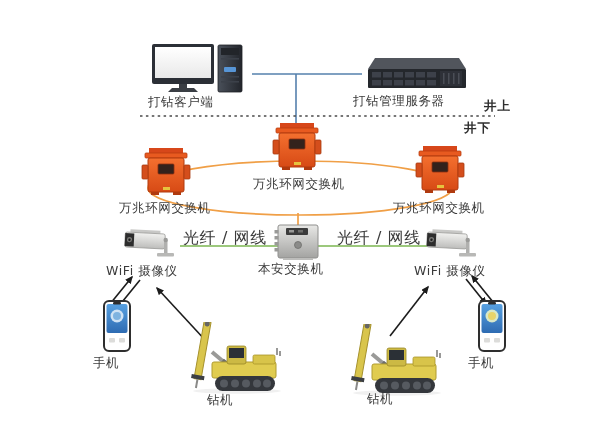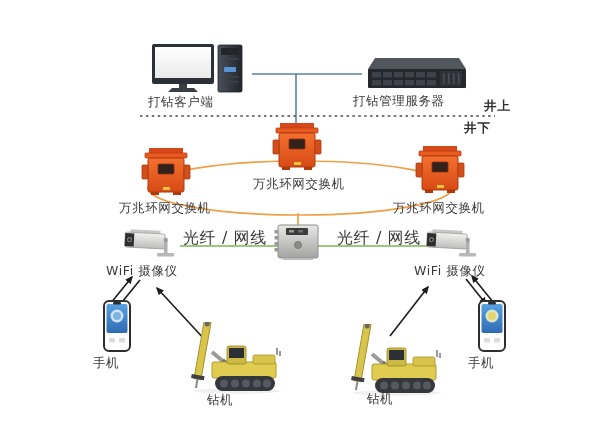--- a/index.html
+++ b/index.html
@@ -166,6 +166,7 @@
     <rect x="0.5" y="26" width="4" height="3.5" fill="#9a9a98"></rect>
     <rect x="9" y="36" width="30" height="2" fill="#bdbdbb"></rect>
   </svg>
+  <div class="label" style="left:258px;top:262px;width:80px">本安交换机</div>
 
   <svg class="icon" style="left:124px;top:227px" width="56" height="36" viewBox="0 0 56 36">
     <g transform="rotate(3 21 13)">

